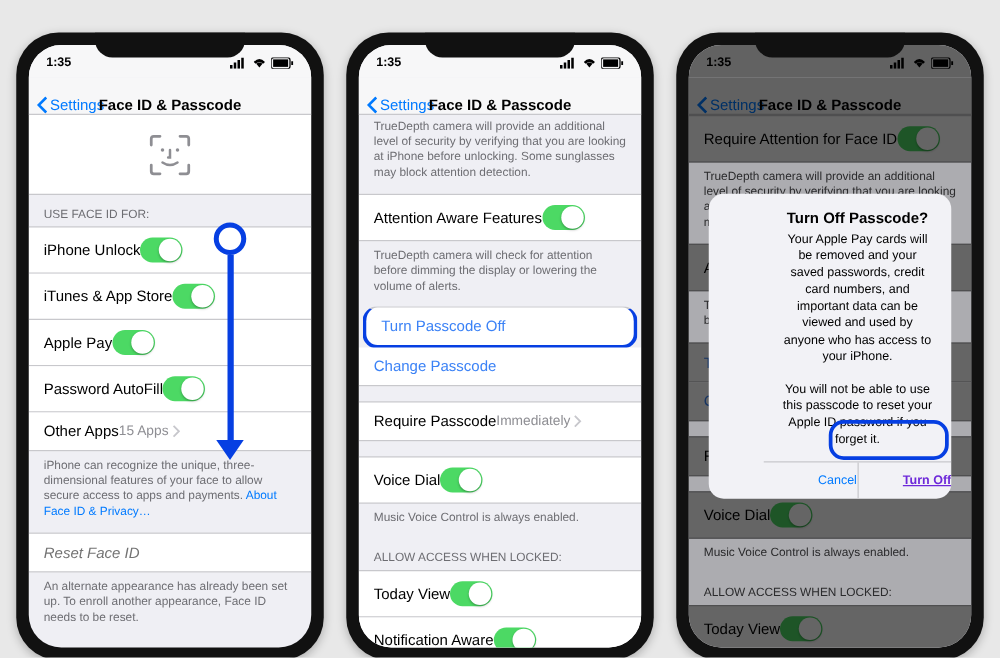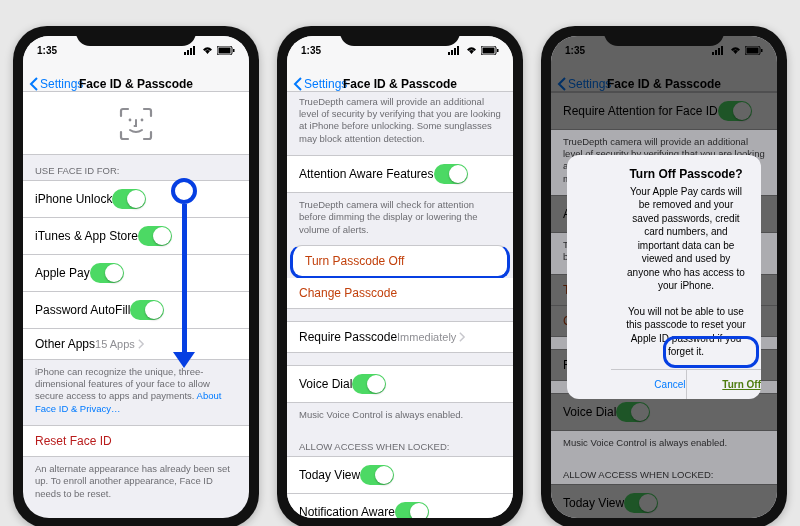--- a/index.html
+++ b/index.html
@@ -22,7 +22,7 @@
 .cell.first { border-top: 1px solid #c8c8cc; }
 .cell .label { font-size: 12px; }
 .cell .label.red { color: #b91c1c; }
-.cell .label.blue { color: #c2410c; }
+.cell .label.blue { color: #3b82f6; }
 .detail { color: #8e8e93; font-size: 11px; display: flex; align-items: center; gap: 2px; }
 .chev { width: 8px; height: 10px; }
 .toggle { width: 34px; height: 20px; background: #4cd964; border-radius: 20px; position: relative; }

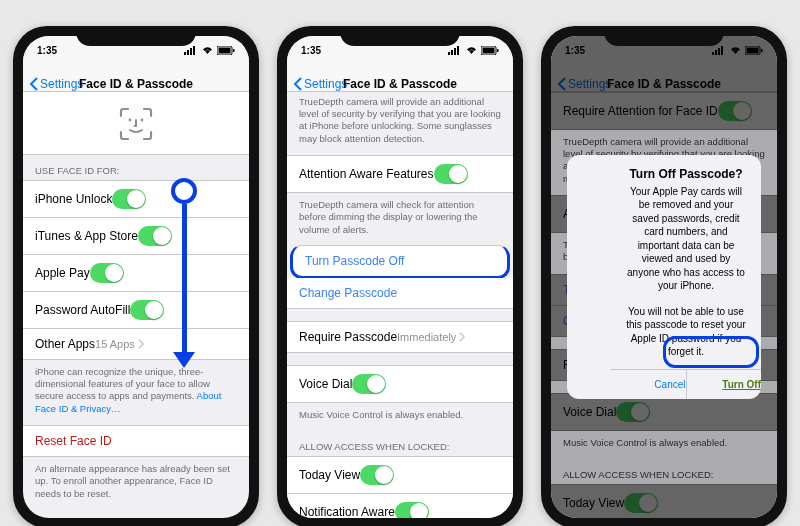--- a/index.html
+++ b/index.html
@@ -36,7 +36,7 @@
 .alert-btns { display: flex; border-top: 1px solid #c8c8cc; }
 .alert-btn { flex: 1; padding: 9px 0; font-size: 10px; color: #007aff; text-align: right; }
 .alert-btn + .alert-btn { border-left: 1px solid #c8c8cc; }
-.alert-btn.dest { color: #4d7c0f; font-weight: 600; text-decoration: underline; }
+.alert-btn.dest { color: #6d28d9; font-weight: 600; text-decoration: underline; }
 .hl-btn { position: absolute; border: 3px solid #063fe2; border-radius: 12px; z-index: 45; pointer-events: none; }
 .scroll-ann { position: absolute; pointer-events: none; z-index: 30; }
 .scroll-circ { width: 26px; height: 26px; border: 4px solid #063fe2; border-radius: 50%; background: transparent; }

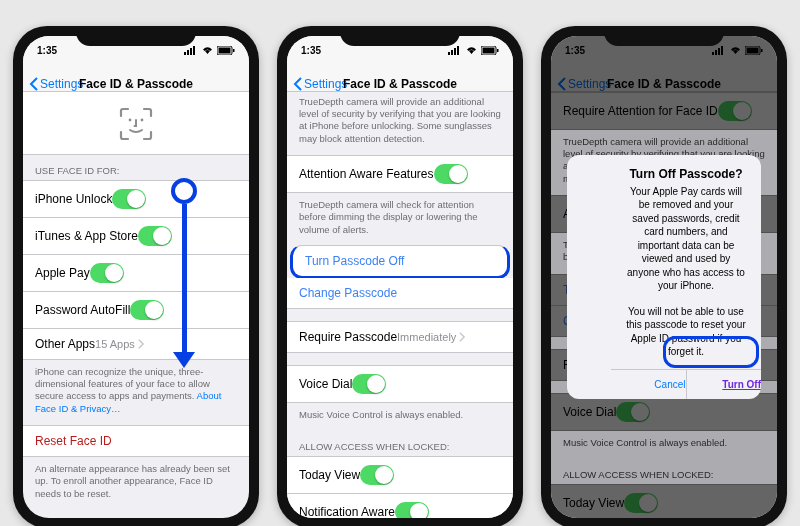--- a/index.html
+++ b/index.html
@@ -21,7 +21,7 @@
 .cell { background: #fff; border-bottom: 1px solid #c8c8cc; padding: 8px 12px; display: flex; align-items: center; justify-content: flex-start; min-height: 30px; }
 .cell.first { border-top: 1px solid #c8c8cc; }
 .cell .label { font-size: 12px; }
-.cell .label.red { color: #b91c1c; }
+.cell .label.red { color: #737373; font-style: italic; }
 .cell .label.blue { color: #3b82f6; }
 .detail { color: #8e8e93; font-size: 11px; display: flex; align-items: center; gap: 2px; }
 .chev { width: 8px; height: 10px; }

